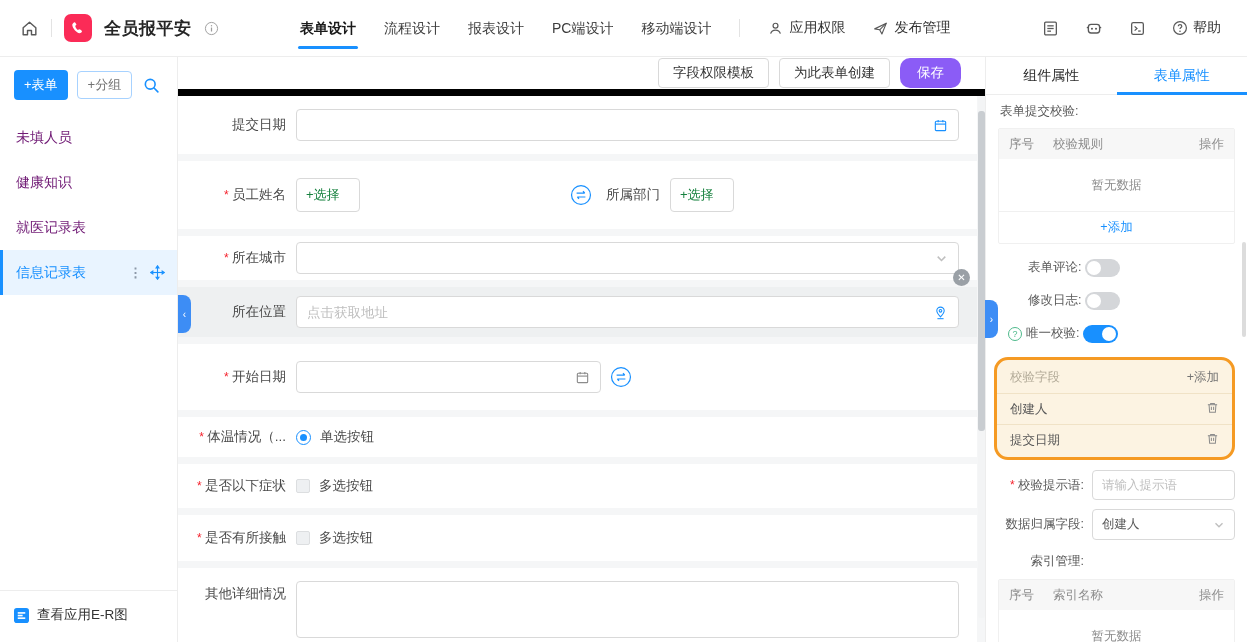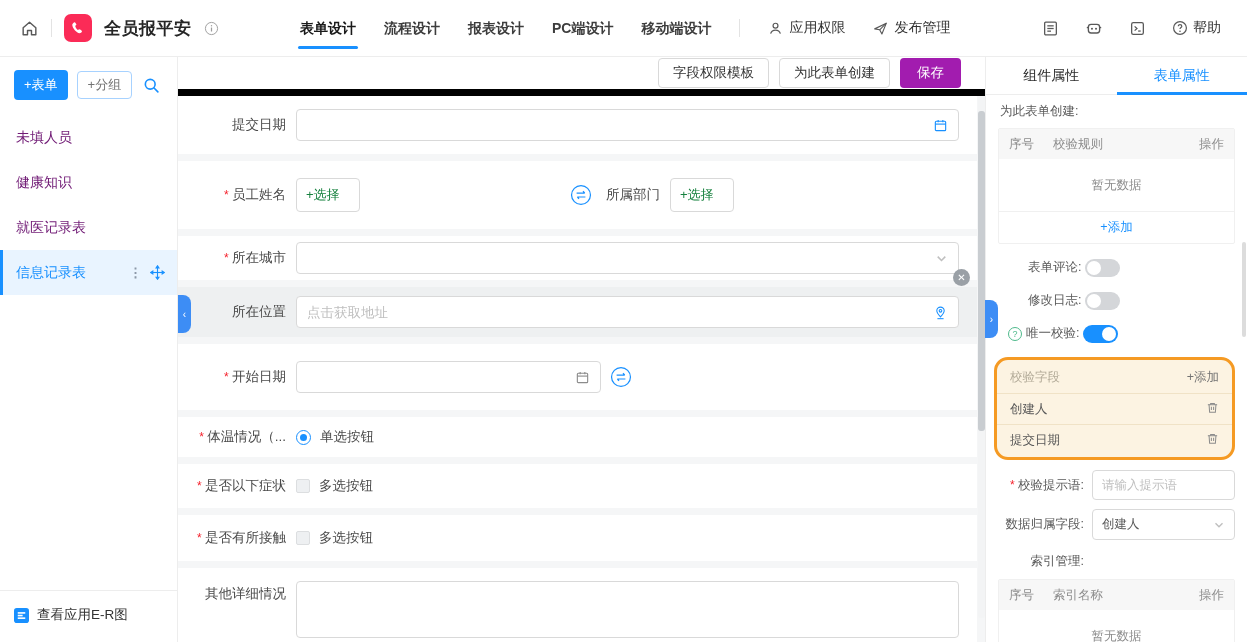--- a/index.html
+++ b/index.html
@@ -21,7 +21,7 @@
   .logo { width:28px; height:28px; border-radius:7px; background:#fb2b57; display:flex; align-items:center; justify-content:center; }
   .app-title { font-weight:bold; font-size:17px; letter-spacing:.5px; }
   .h-nav { flex:1; display:flex; align-items:center; justify-content:center; gap:28px; height:57px; }
-  .nav-tab { position:relative; height:57px; line-height:57px; font-size:14px; color:#3d3d3d; cursor:pointer; white-space:nowrap;font-weight:bold; }
+  .nav-tab { position:relative; height:57px; line-height:57px; font-size:14px; color:#3d3d3d; cursor:pointer; white-space:nowrap; }
   .nav-tab.active { font-weight:bold; color:#1a1a1a; }
   .nav-tab.active::after { content:""; position:absolute; left:-2px; right:-2px; bottom:8px; height:3px; border-radius:2px; background:#1890ff; }
   .h-action { display:flex; align-items:center; gap:6px; color:#333; cursor:pointer; white-space:nowrap; }

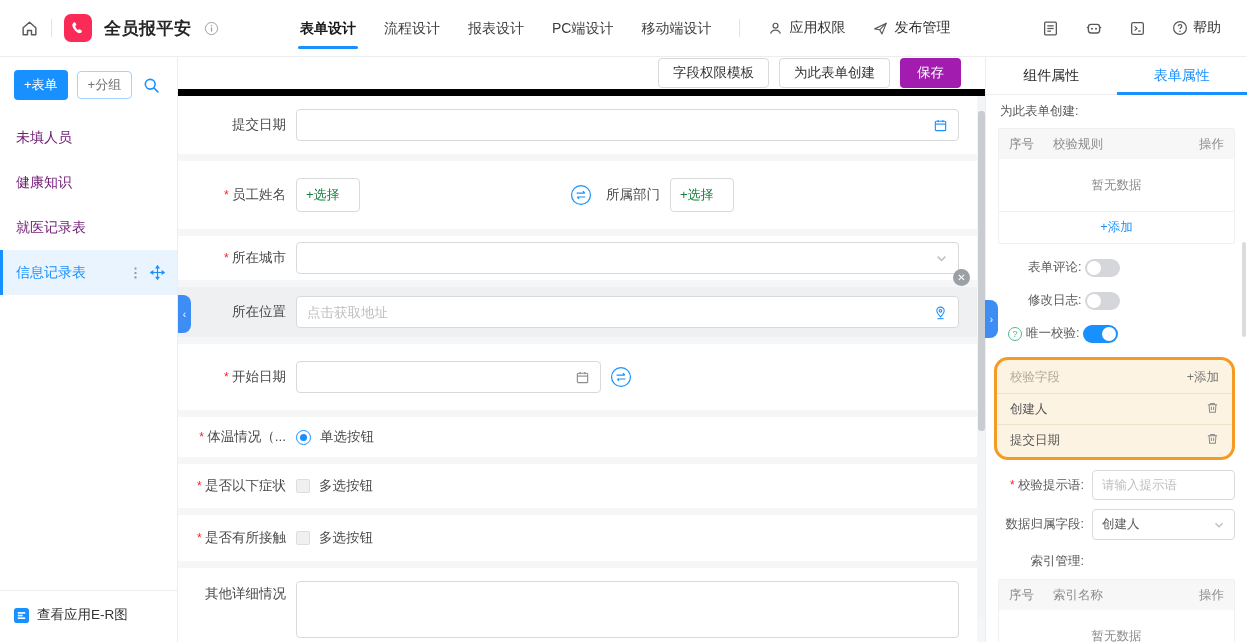--- a/index.html
+++ b/index.html
@@ -48,7 +48,7 @@
   .canvas { flex:1; min-width:0; position:relative; display:flex; flex-direction:column; background:#fff; }
   .canvas-toolbar { flex:0 0 39px; display:flex; align-items:center; justify-content:flex-end; gap:10px; padding:0 24px; border-bottom:7px solid #000000; }
   .btn-outline { height:30px; padding:0 14px; border:1px solid #d9d9d9; border-radius:4px; background:#fff; color:#333; font-size:13.5px; cursor:pointer; font-family:inherit; }
-  .btn-primary { height:30px; padding:0 17px; border:none; border-radius:4px; background:#a21caf; color:#fff; font-size:13.5px; cursor:pointer; font-family:inherit; }
+  .btn-primary { height:30px; padding:0 17px; border:none; border-radius:10px; background:#8b5cf6; color:#fff; font-size:13.5px; cursor:pointer; font-family:inherit; }
   .form-area { background:#f5f6f7; display:flex; flex-direction:column; gap:7px; padding-right:8px; }
   .fblock { background:#fff; display:flex; align-items:center; padding:12px 18px 12px 0; }
   .fblock.pad-sm { padding-top:6px; padding-bottom:6px; }

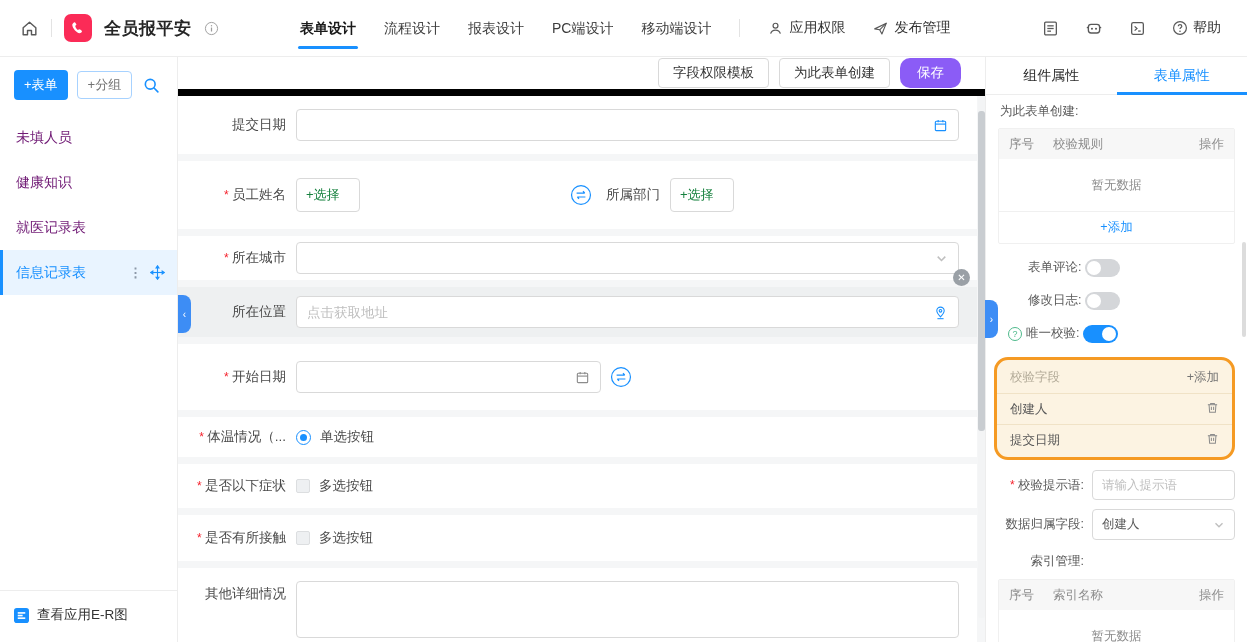--- a/index.html
+++ b/index.html
@@ -374,7 +374,7 @@
 
       <div class="rp-content">
 
-        <div class="rp-section-label">为此表单创建:</div>
+        <div class="rp-section-label">表单提交校验:</div>
 
         <div class="rp-table">
           <div class="rpt-head">

